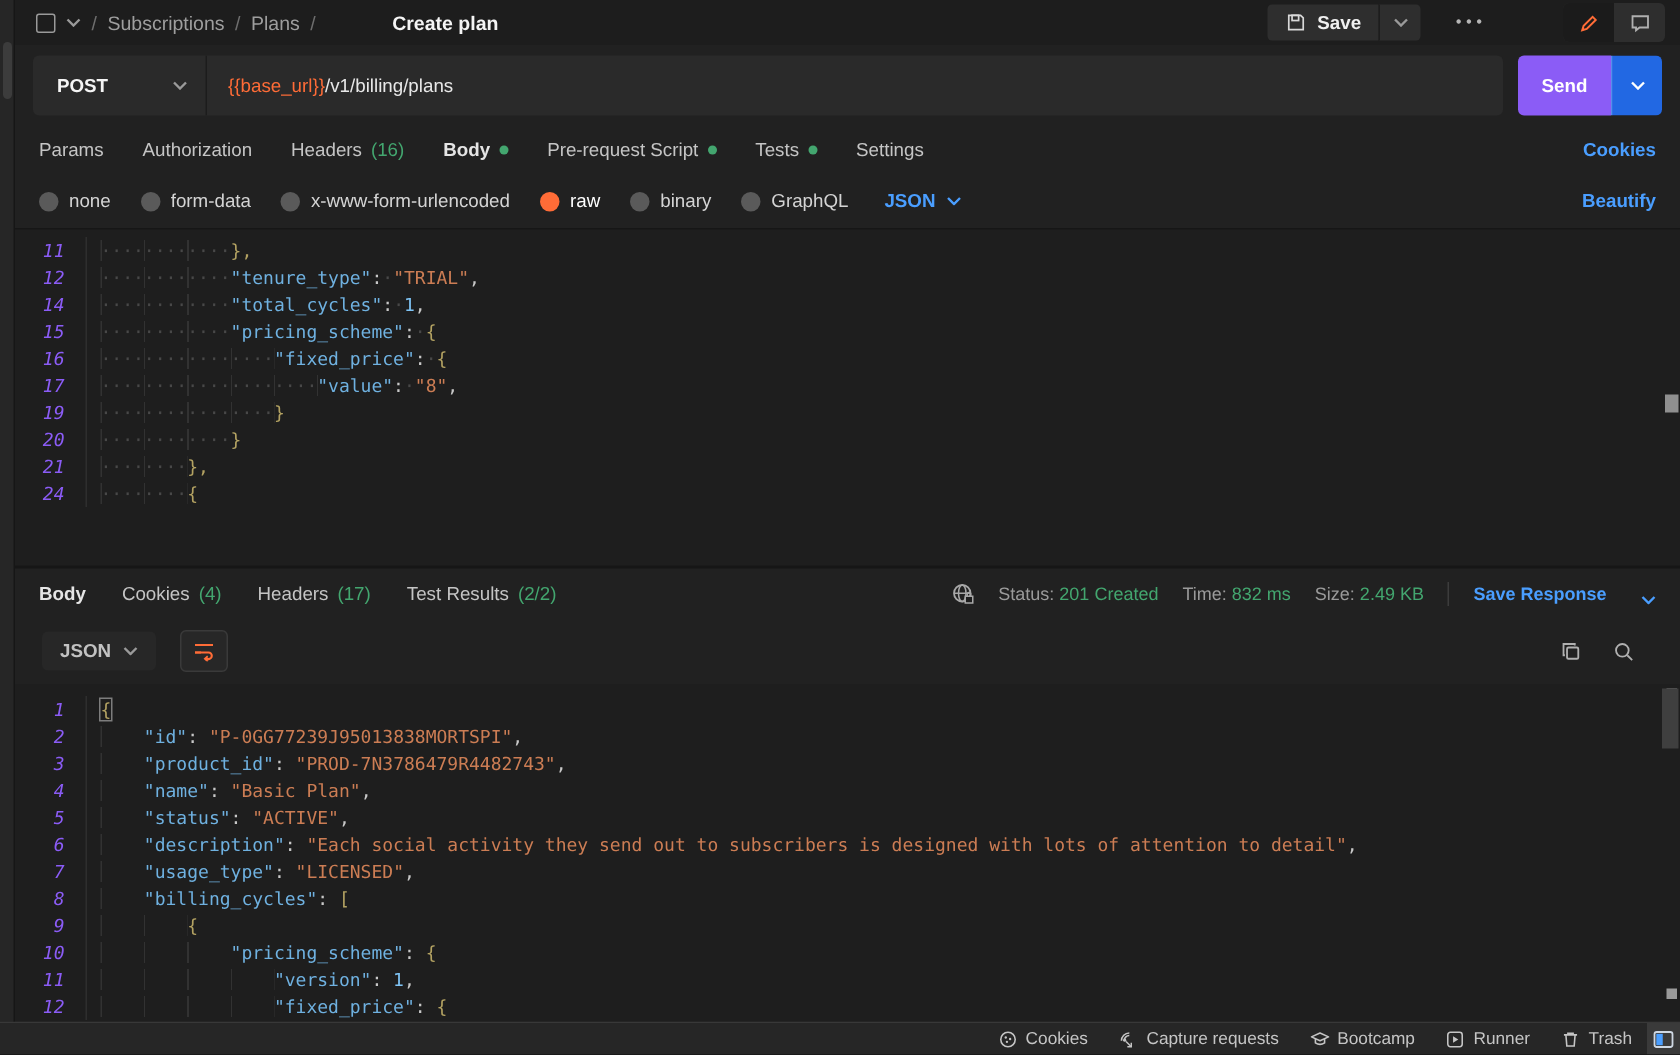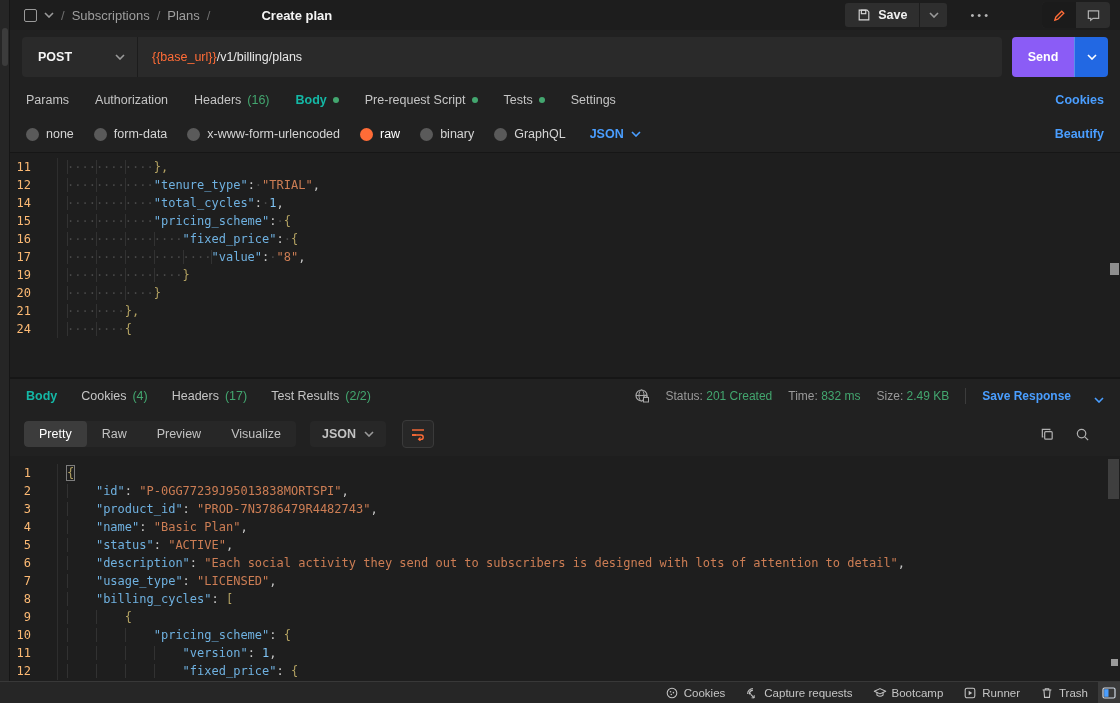--- a/index.html
+++ b/index.html
@@ -49,7 +49,7 @@
   
   .req-tabs { height:32px; flex:none; display:flex; align-items:center; padding:0 16px; gap:26px; font-size:12.5px; }
   .tab { display:flex; align-items:center; gap:6px; color:#c5c5c5; cursor:pointer; white-space:nowrap; }
-  .tab.active .t-label { color:#14b8a6; font-weight:700; }
+  .tab.active .t-label { color:#e5e5e5; font-weight:700; }
   .t-count { color:#43a66f; }
   .t-dot { width:6px; height:6px; border-radius:50%; background:#43a66f; }
   .right-link { margin-left:auto; color:#4a9eff; font-weight:700; font-size:12.5px; cursor:pointer; }

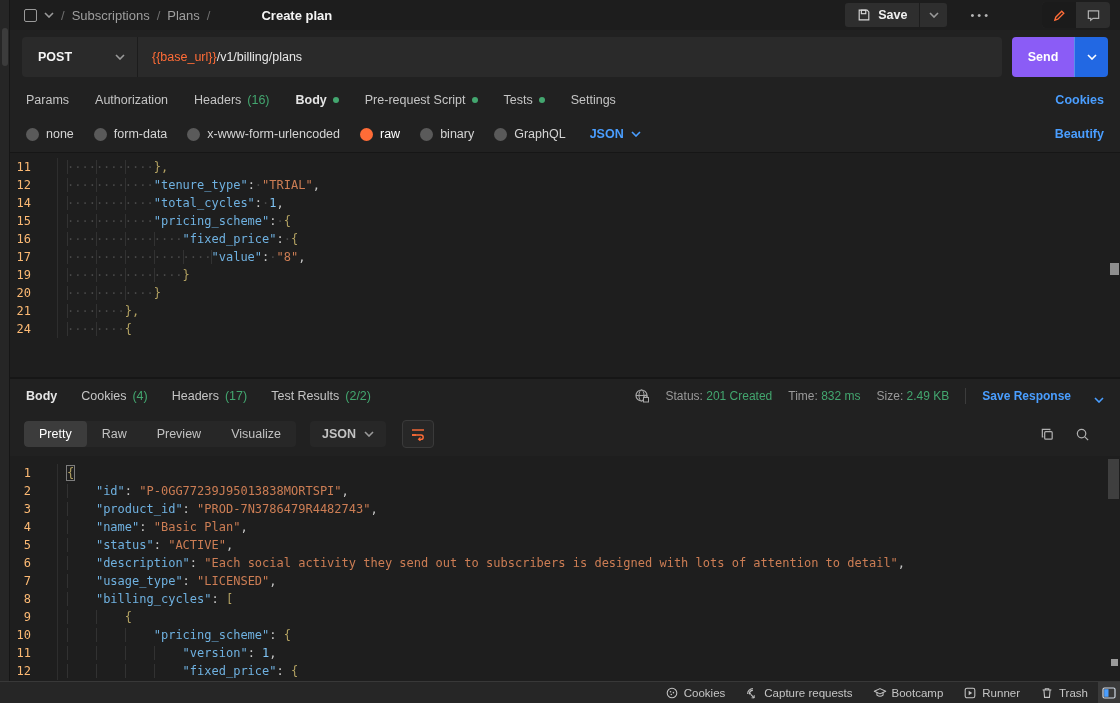--- a/index.html
+++ b/index.html
@@ -67,7 +67,7 @@
   .req-editor { height:226px; flex:none; border-top:1px solid #161616; border-bottom:1px solid #161616; padding-top:5px; }
   .resp-editor { flex:1; min-height:0; padding-top:8px; }
   .code-line { display:flex; height:18px; line-height:18px; white-space:pre; }
-  .ln { width:48px; flex:none; text-align:right; padding-right:26px; color:#fdba74; border-right:1px solid #2e2e2e; }
+  .ln { width:48px; flex:none; text-align:right; padding-right:14px; color:#8b5cf6; border-right:1px solid #2e2e2e;font-style:italic; }
   .code { padding-left:9px; white-space:pre; }
   .tk-key { color:#6fb1e0; }
   .tk-str { color:#cc7d54; }

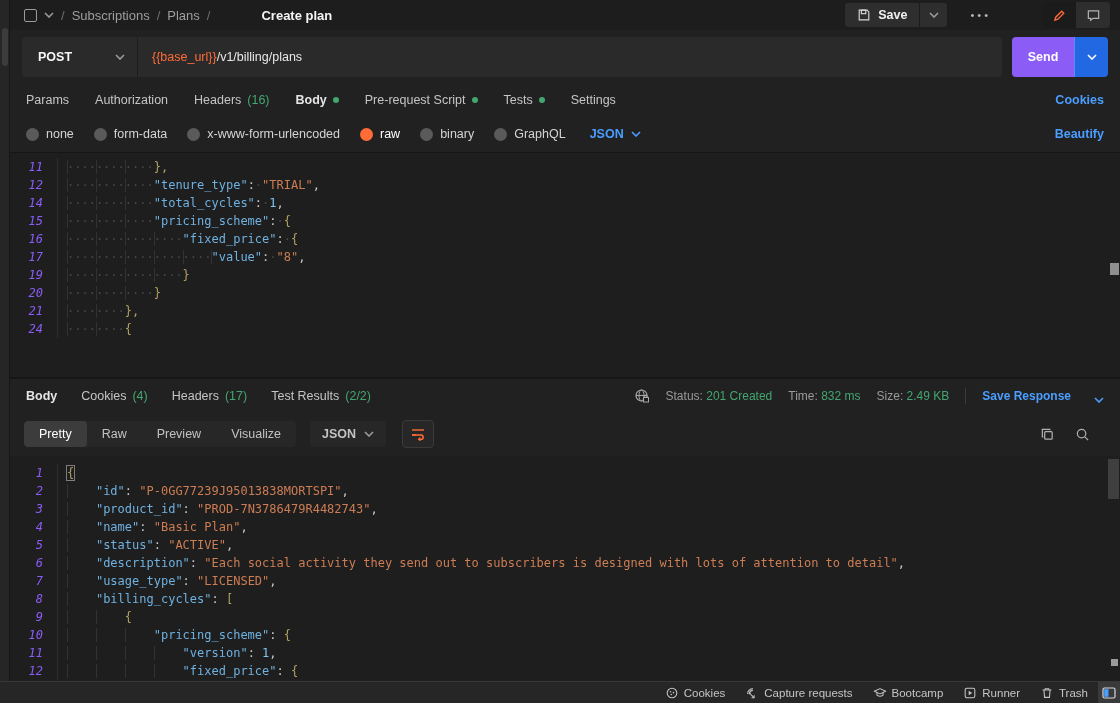--- a/index.html
+++ b/index.html
@@ -296,12 +296,6 @@
       </div>
 
       <div class="resp-toolbar">
-        <div class="seg-group" id="view-segments">
-            <div class="seg active">Pretty</div>
-            <div class="seg">Raw</div>
-            <div class="seg">Preview</div>
-            <div class="seg">Visualize</div>
-          </div>
         <div class="fmt-select">
           <span>JSON</span>
           <svg class="caret" viewBox="0 0 10 6">

